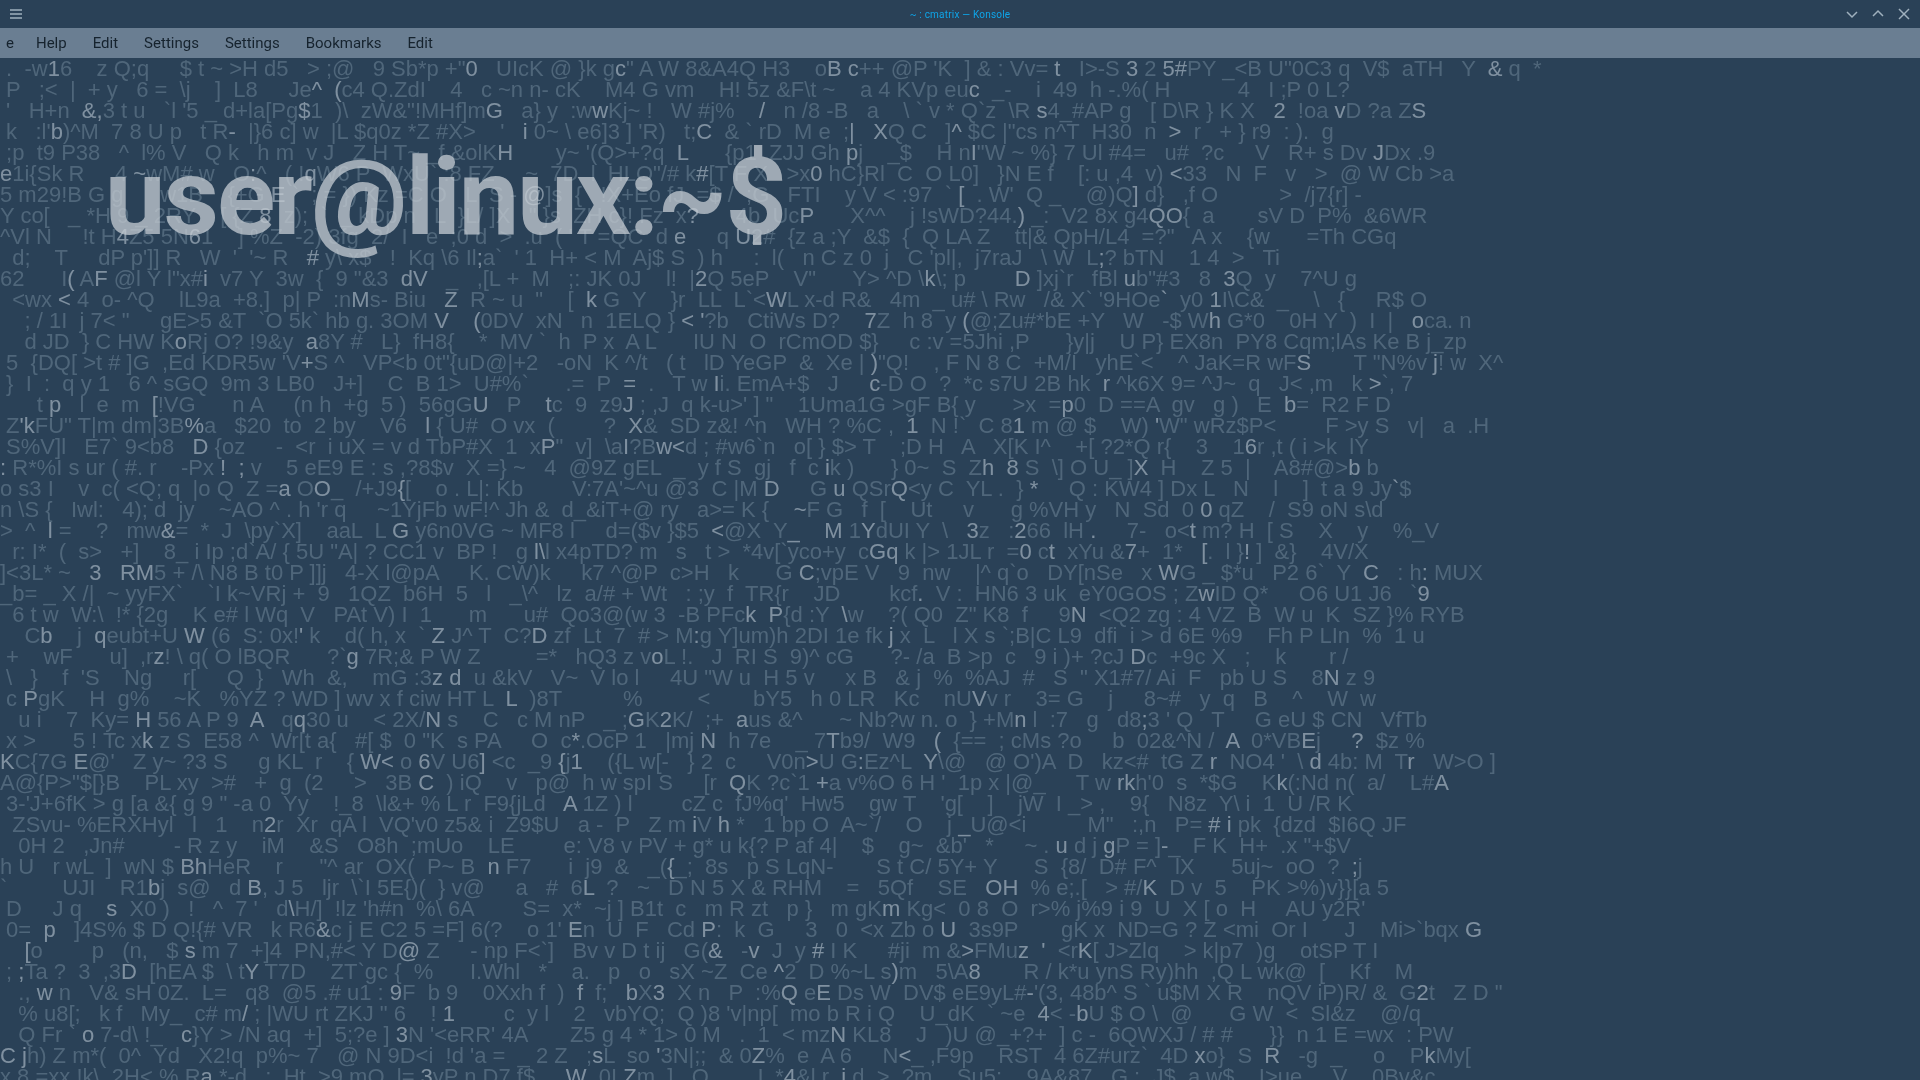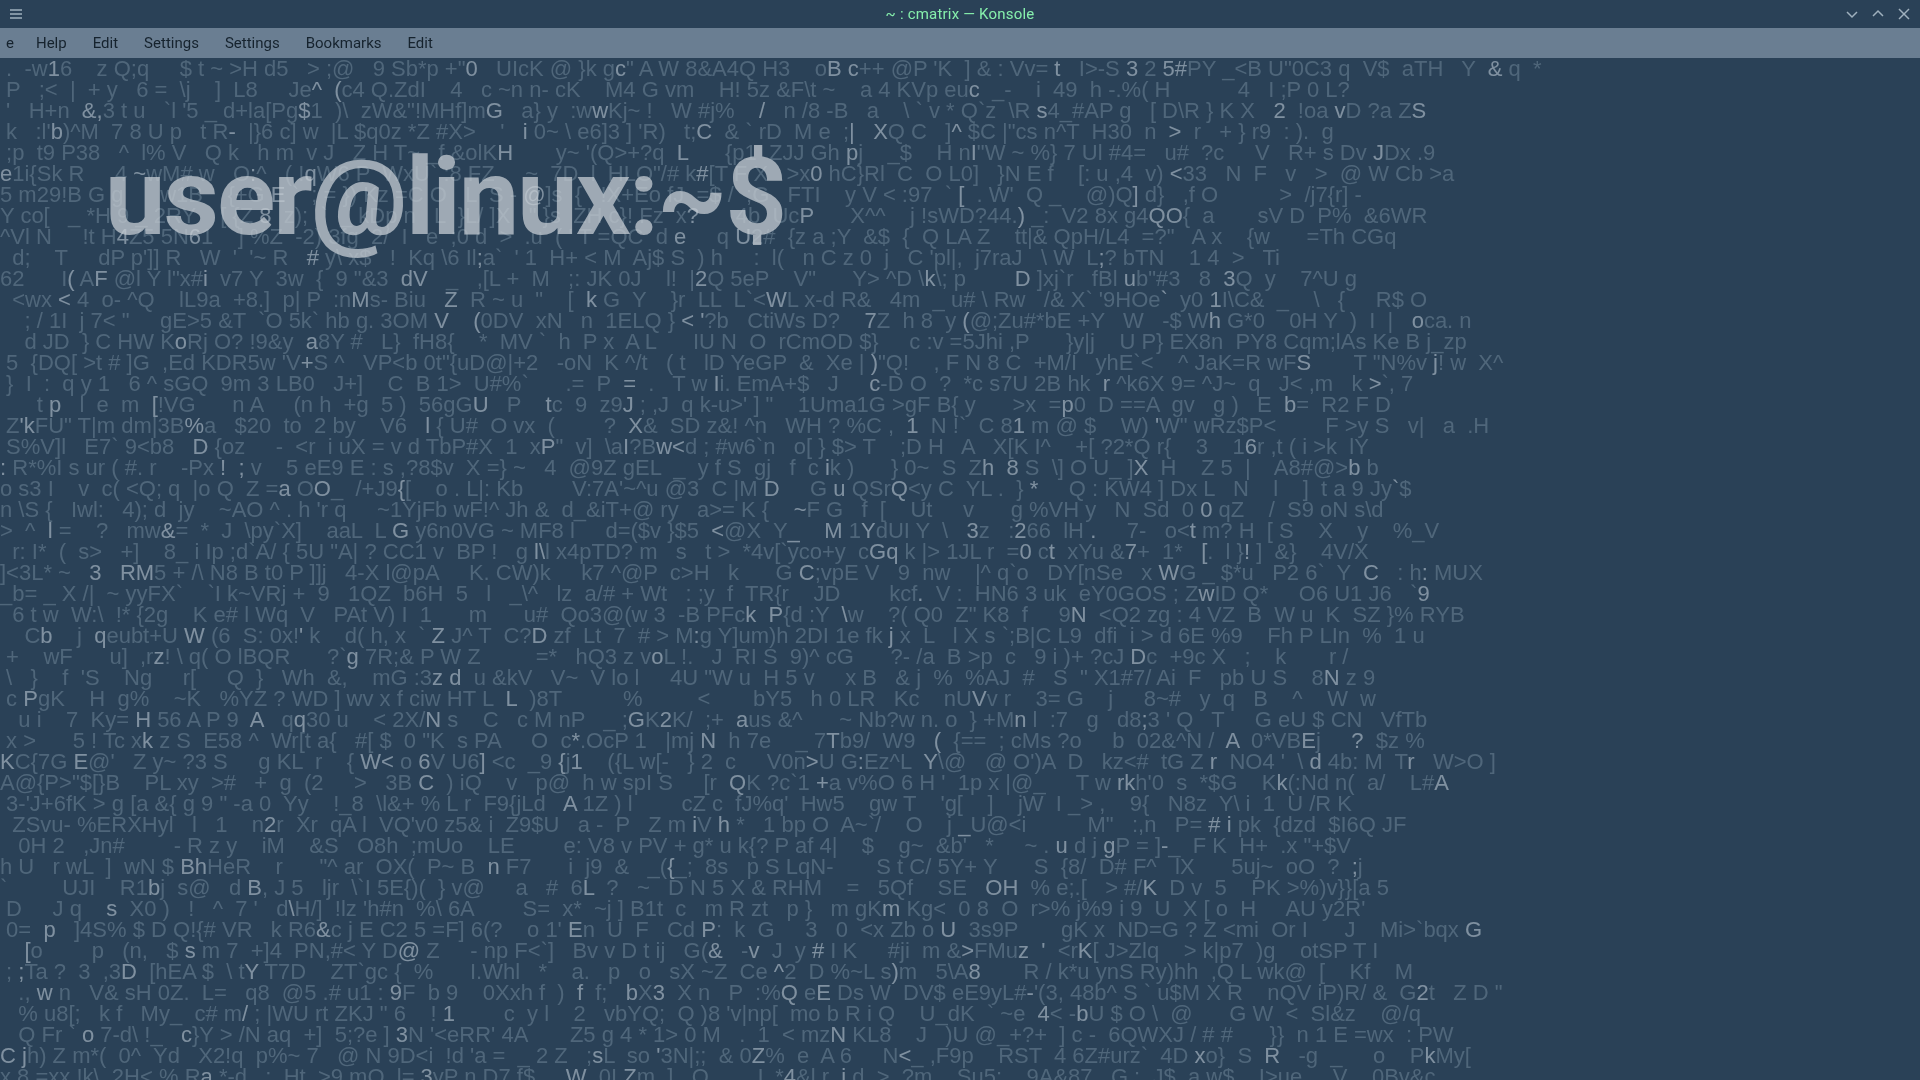--- a/index.html
+++ b/index.html
@@ -25,8 +25,8 @@
     z-index: 50;
   }
   .titlebar .title {
-    color: #86efac;
-    font-size: 15px;
+    color: #0ea5e9;
+    font-size: 10px;
     letter-spacing: .2px;
   }
   .titlebar .left-icons,

